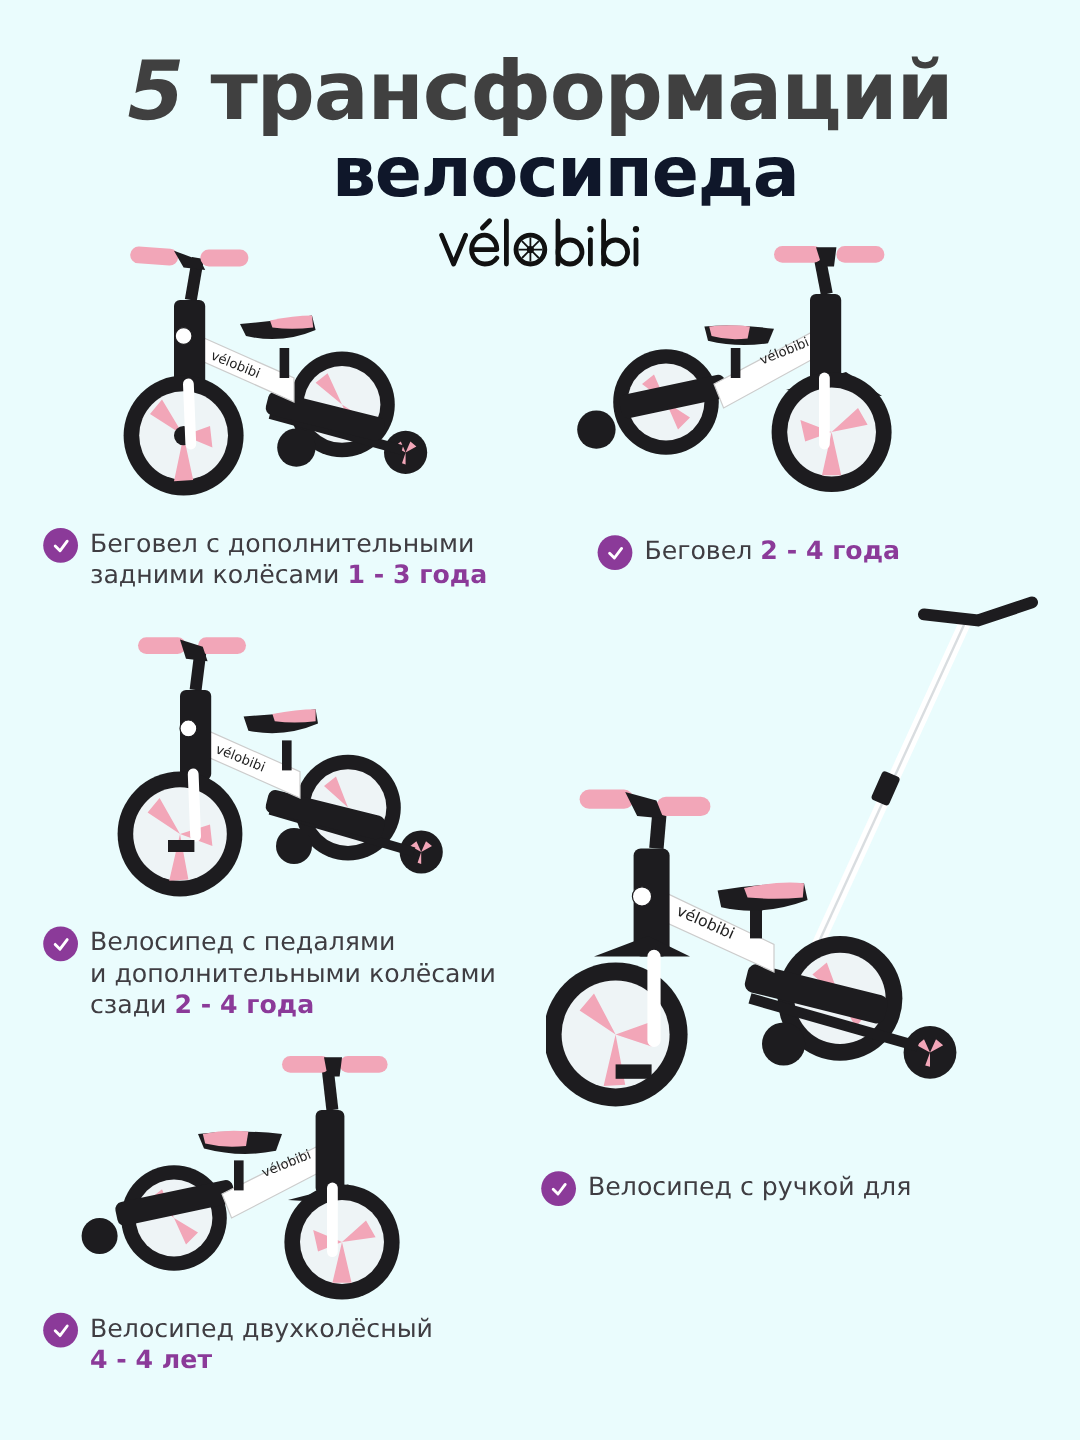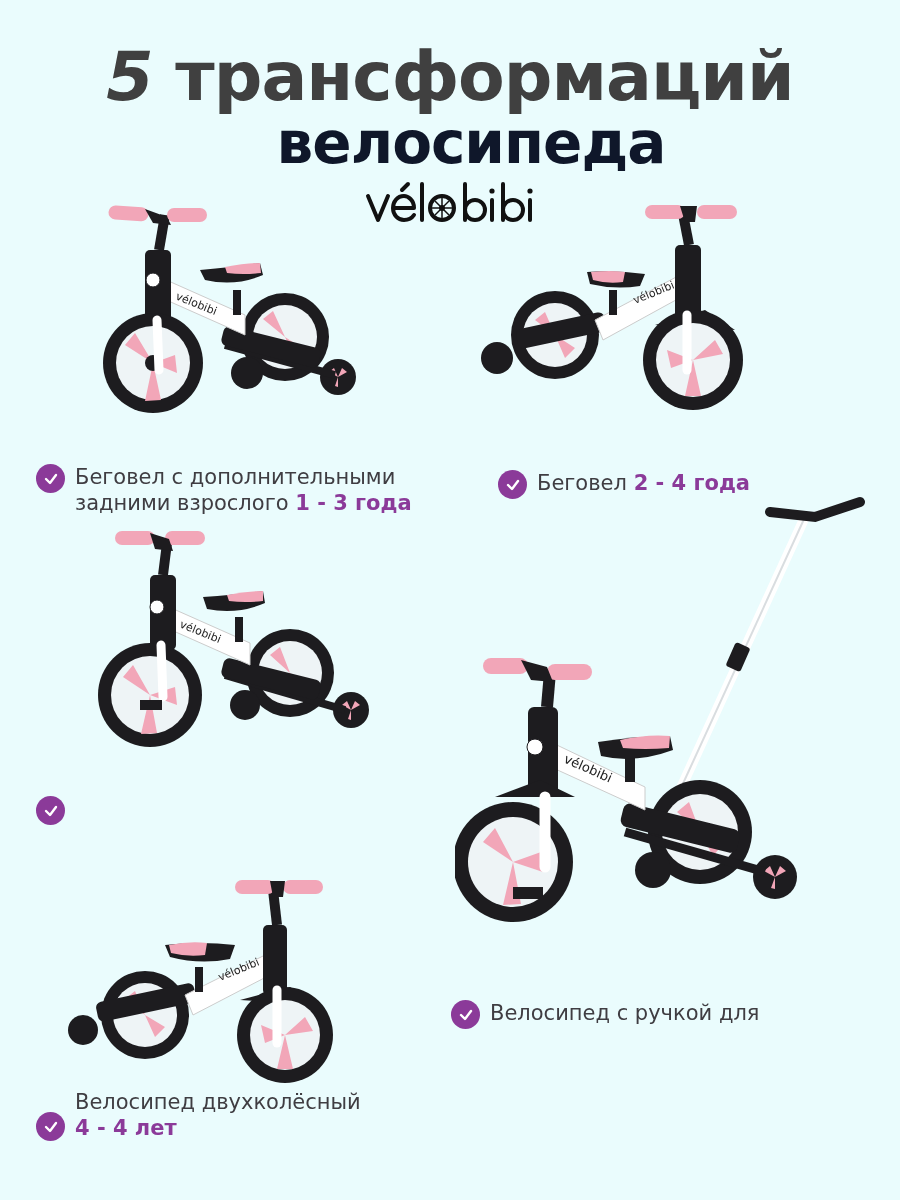--- a/index.html
+++ b/index.html
@@ -9,7 +9,7 @@
   .title2{position:absolute;left:0;width:900px;top:108px;text-align:center;font-size:58px;font-weight:bold;color:#0f172a;letter-spacing:-1px;line-height:70px;padding-left:21px;}
   .logo{position:absolute;left:362px;top:178px;width:186px;height:50px;}
   .bike{position:absolute;}
-  .feature{position:absolute;display:flex;align-items:flex-start;font-size:21px;line-height:26px;color:#3f3d42;margin-top:24px;}
+  .feature{position:absolute;display:flex;align-items:flex-start;font-size:21px;line-height:26px;color:#3f3d42;}
   .check{flex:0 0 29px;width:29px;height:29px;border-radius:50%;background:#8b3a99;margin-right:10px;margin-top:0px;display:flex;align-items:center;justify-content:center;}
   .feature .lines{display:flex;flex-direction:column;}
   .age{color:#8b3a99;font-weight:bold;}

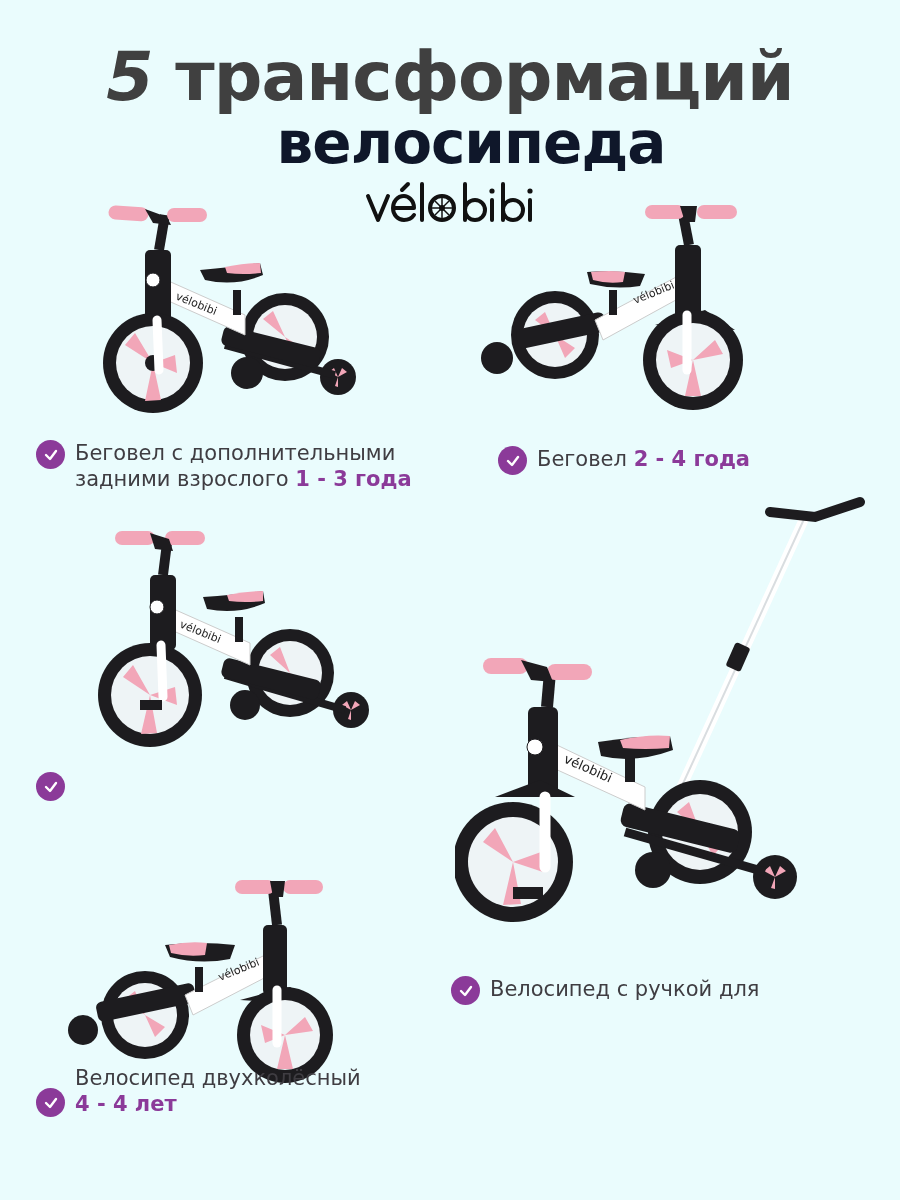--- a/index.html
+++ b/index.html
@@ -227,7 +227,7 @@
   </span>
   <span class="lines">
     <span>Беговел с дополнительными</span>
-    <span><span>задними взрослого</span> <span class="age">1 - 3 года</span></span>
+    <span><span>задними колёсами</span> <span class="age">1 - 3 года</span></span>
   </span>
 </div>
 

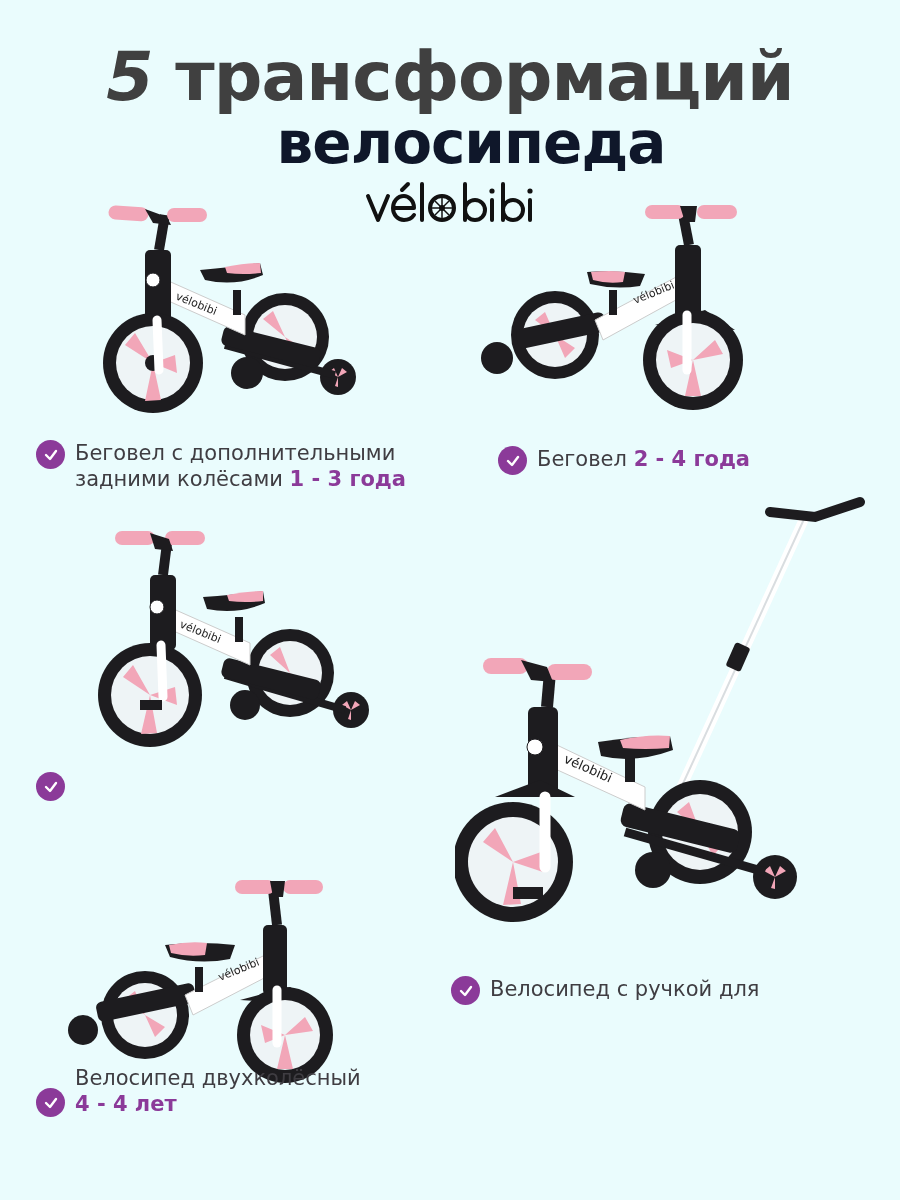--- a/index.html
+++ b/index.html
@@ -248,6 +248,11 @@
         <path d="M2 6 L6 10 L12 2" stroke="#fff" stroke-width="2.4" fill="none" stroke-linecap="round" stroke-linejoin="round"></path>
       </svg>
   </span>
+  <span class="lines">
+    <span>Велосипед с педалями</span>
+    <span>и дополнительными колёсами</span>
+    <span><span>сзади</span> <span class="age">2 - 4 года</span></span>
+  </span>
 </div>
 
 <div class="feature" style="left:451px;top:976px;text-align:center;">

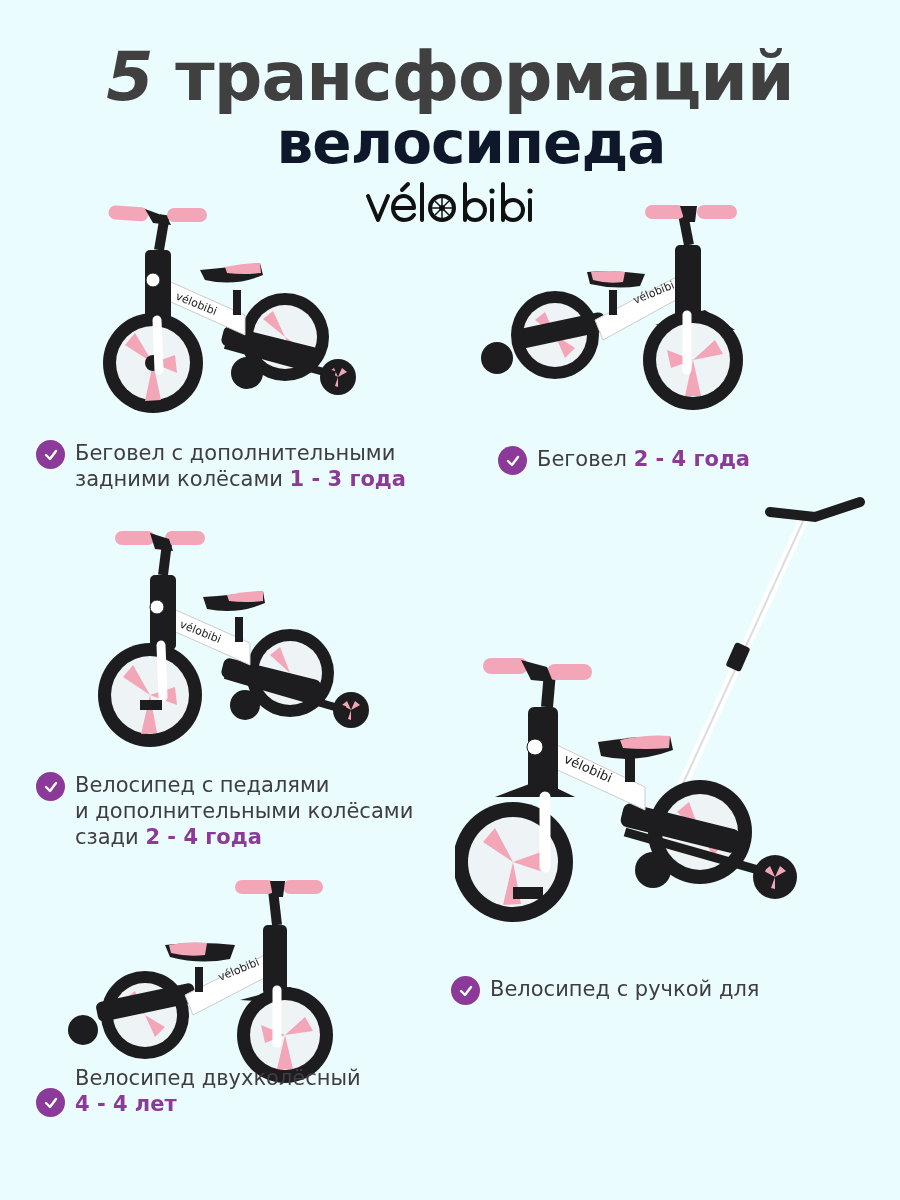--- a/index.html
+++ b/index.html
@@ -266,7 +266,7 @@
   </span>
 </div>
 
-<div class="feature" style="left:36px;top:1065px;align-items:flex-end;">
+<div class="feature" style="left:36px;top:1094px;">
   <span class="check">
     <svg width="14" height="12" viewBox="0 0 14 12">
         <path d="M2 6 L6 10 L12 2" stroke="#fff" stroke-width="2.4" fill="none" stroke-linecap="round" stroke-linejoin="round"></path>

